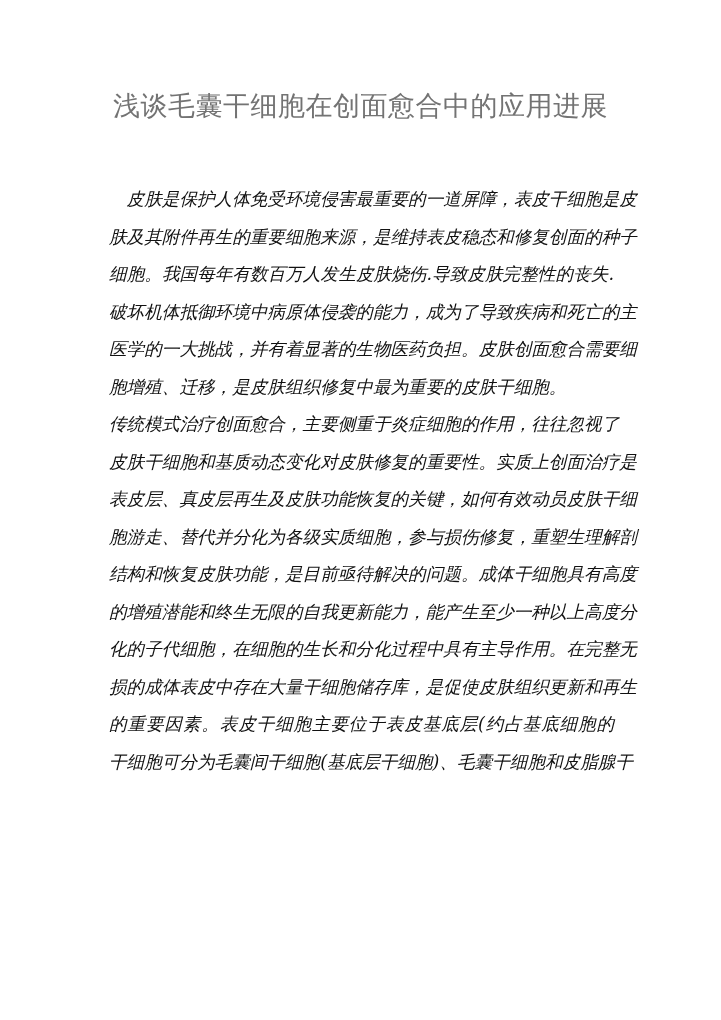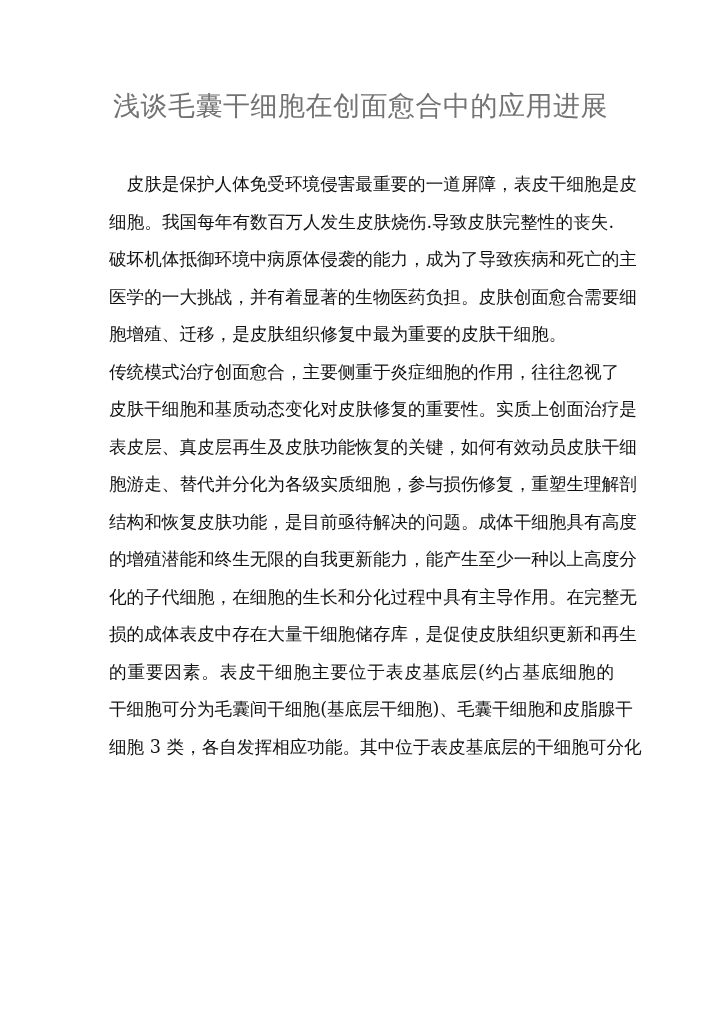--- a/index.html
+++ b/index.html
@@ -39,8 +39,9 @@
     .body-text {
       position: absolute;
       left: 109px;
-      top: 166px;
+      top: 181px;
       width: 505px;
+      font-style: italic;
     }
     .line {
       display: block;

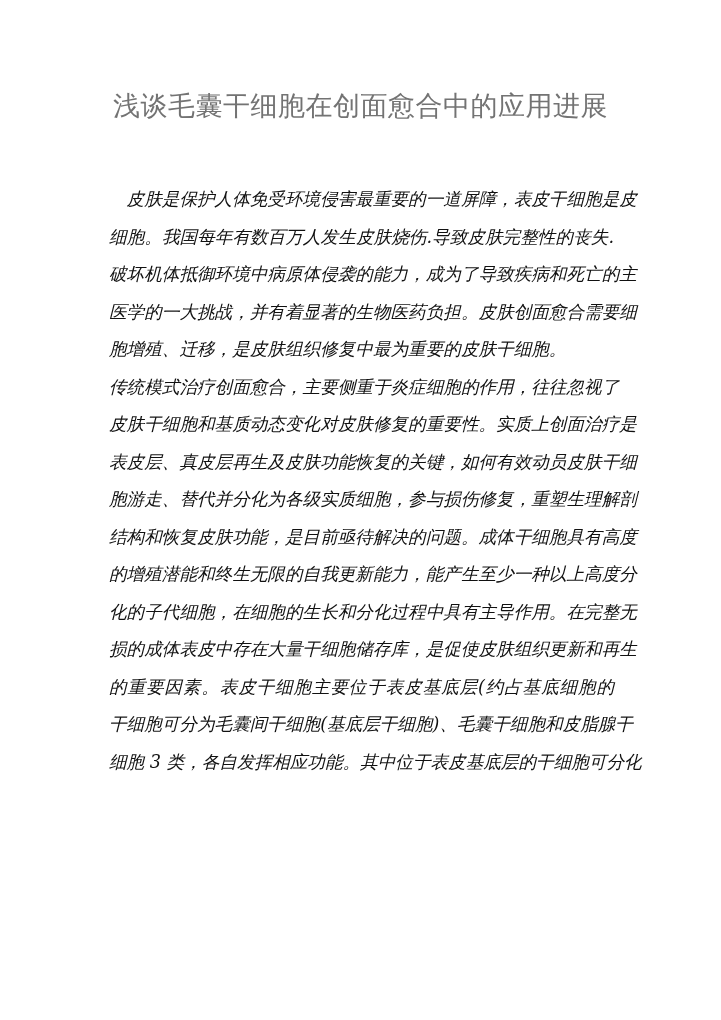--- a/index.html
+++ b/index.html
@@ -65,6 +65,7 @@
 
   <div class="body-text">
     <span class="line">　皮肤是保护人体免受环境侵害最重要的一道屏障，表皮干细胞是皮</span>
+    <span class="line">肤及其附件再生的重要细胞来源，是维持表皮稳态和修复创面的种子</span>
     <span class="line">细胞。我国每年有数百万人发生皮肤烧伤.导致皮肤完整性的丧失.</span>
     <span class="line">破坏机体抵御环境中病原体侵袭的能力，成为了导致疾病和死亡的主</span>
     <span class="line">医学的一大挑战，并有着显著的生物医药负担。皮肤创面愈合需要细</span>

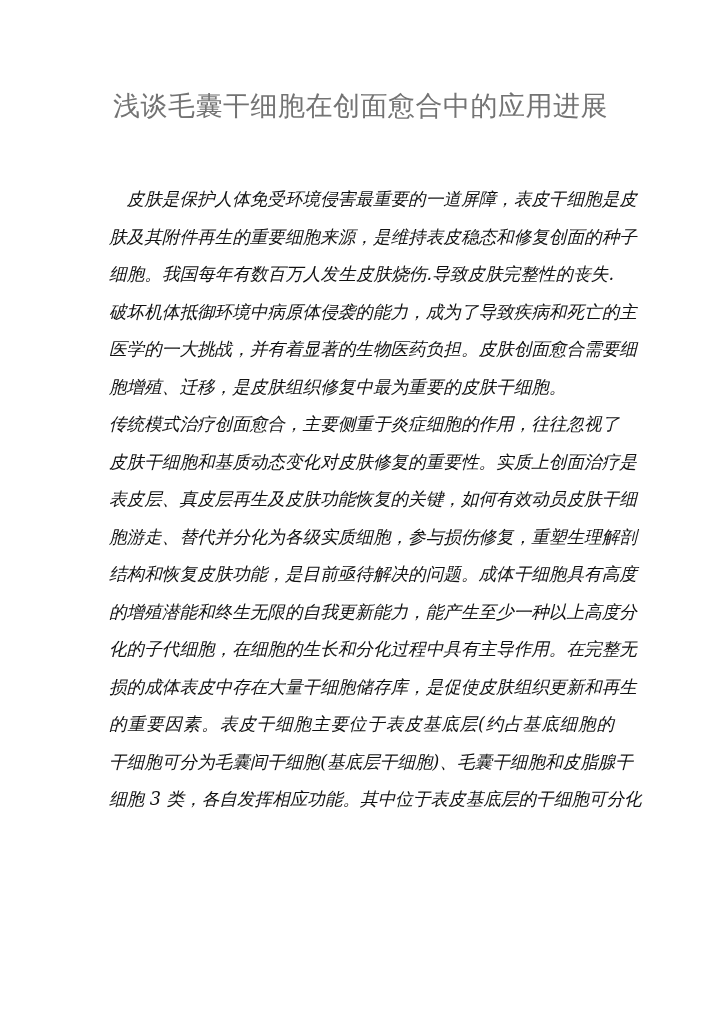--- a/index.html
+++ b/index.html
@@ -80,7 +80,6 @@
     <span class="line">损的成体表皮中存在大量干细胞储存库，是促使皮肤组织更新和再生</span>
     <span class="line">的重要因素。表皮干细胞主要位于表皮基底层(约占基底细胞的</span>
     <span class="line">干细胞可分为毛囊间干细胞(基底层干细胞)、毛囊干细胞和皮脂腺干</span>
-    <span class="line">细胞 3 类，各自发挥相应功能。其中位于表皮基底层的干细胞可分化</span>
   </div>
 </div>
 

